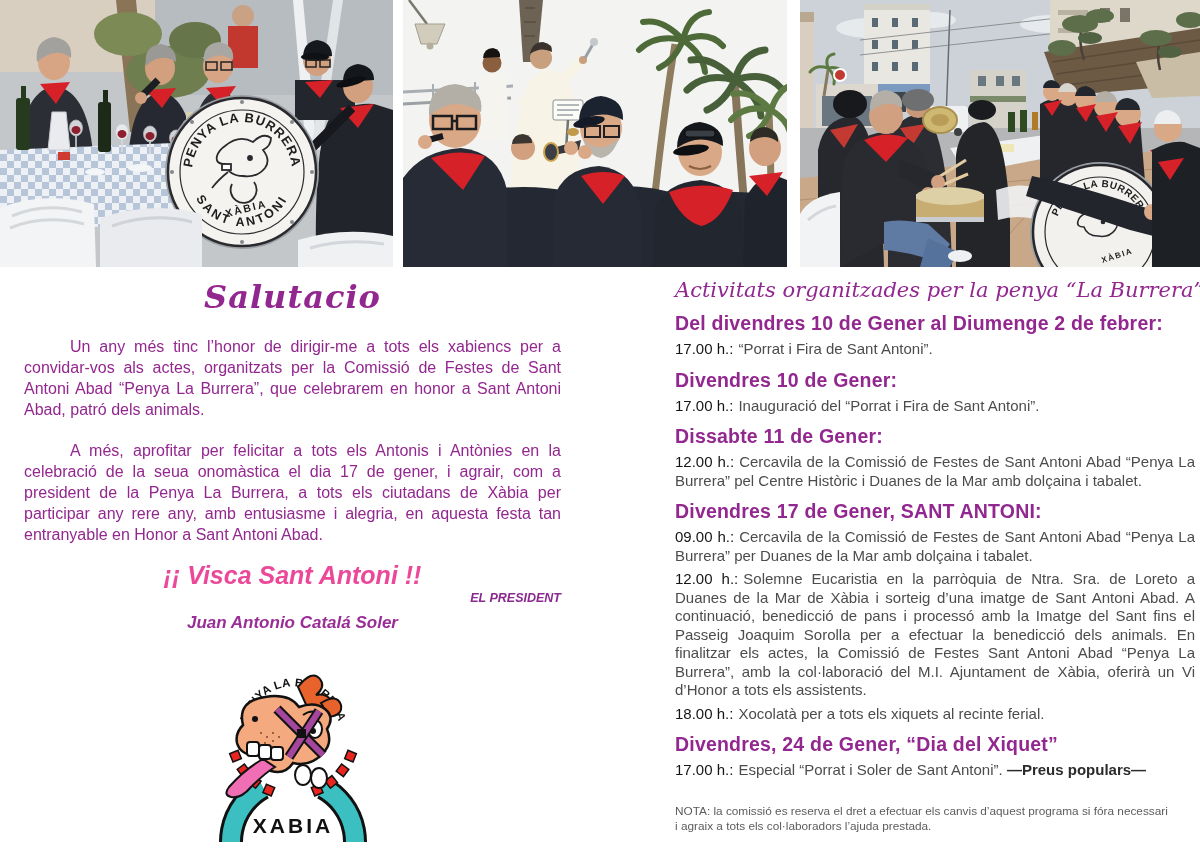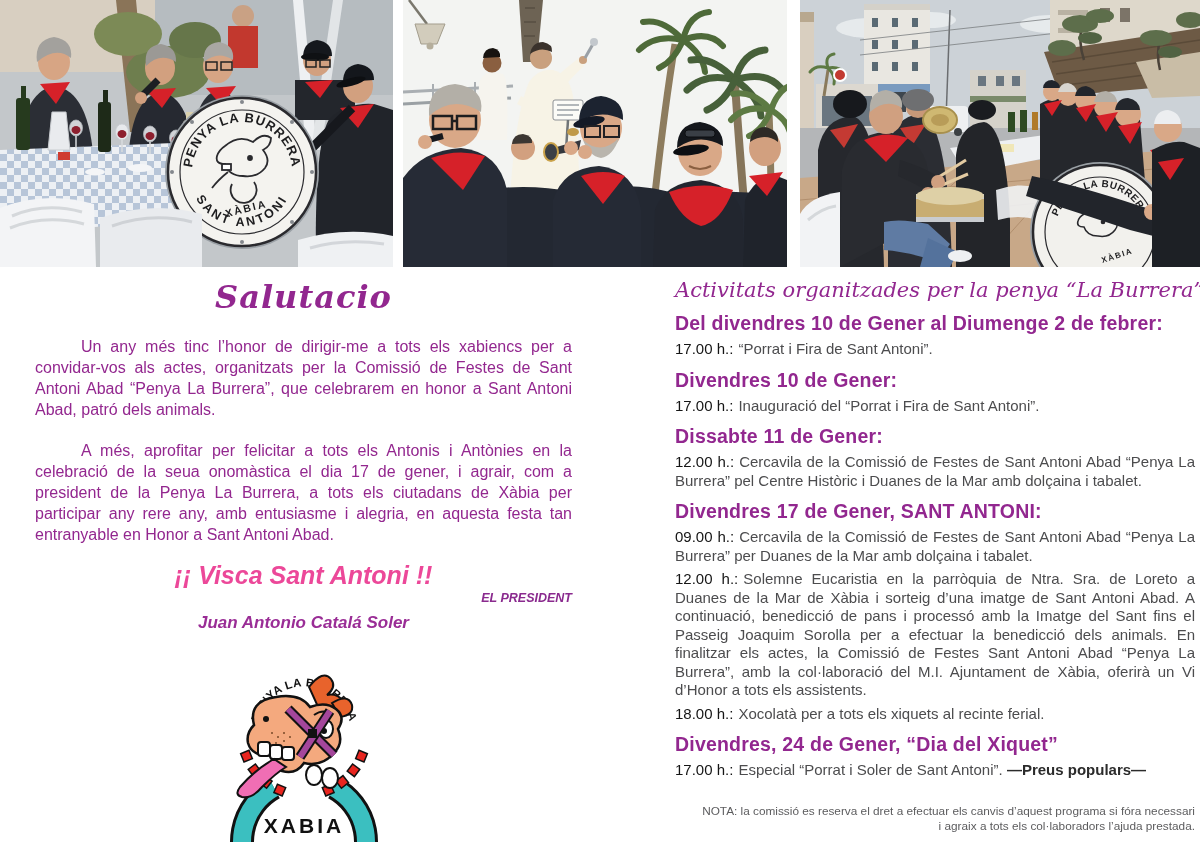--- a/index.html
+++ b/index.html
@@ -11,7 +11,7 @@
   .p2{width:384px;margin-right:13px}
   .p3{width:400px}
   .script{font-family:"DejaVu Serif","Liberation Serif",serif;font-style:italic;color:#92278F}
-  .left-col{position:absolute;left:35px;top:278px;width:537px}
+  .left-col{position:absolute;left:24px;top:278px;width:537px}
   .left-title{font-size:32px;font-weight:bold;text-align:center;letter-spacing:1px}
   .salut-p{margin-top:20px;font-size:16px;line-height:21px;color:#93278F;text-align:justify;text-indent:46px}
   .visca{margin-top:16px;text-align:center;font-size:25px;line-height:28px;font-weight:bold;font-style:italic;color:#ec4899}

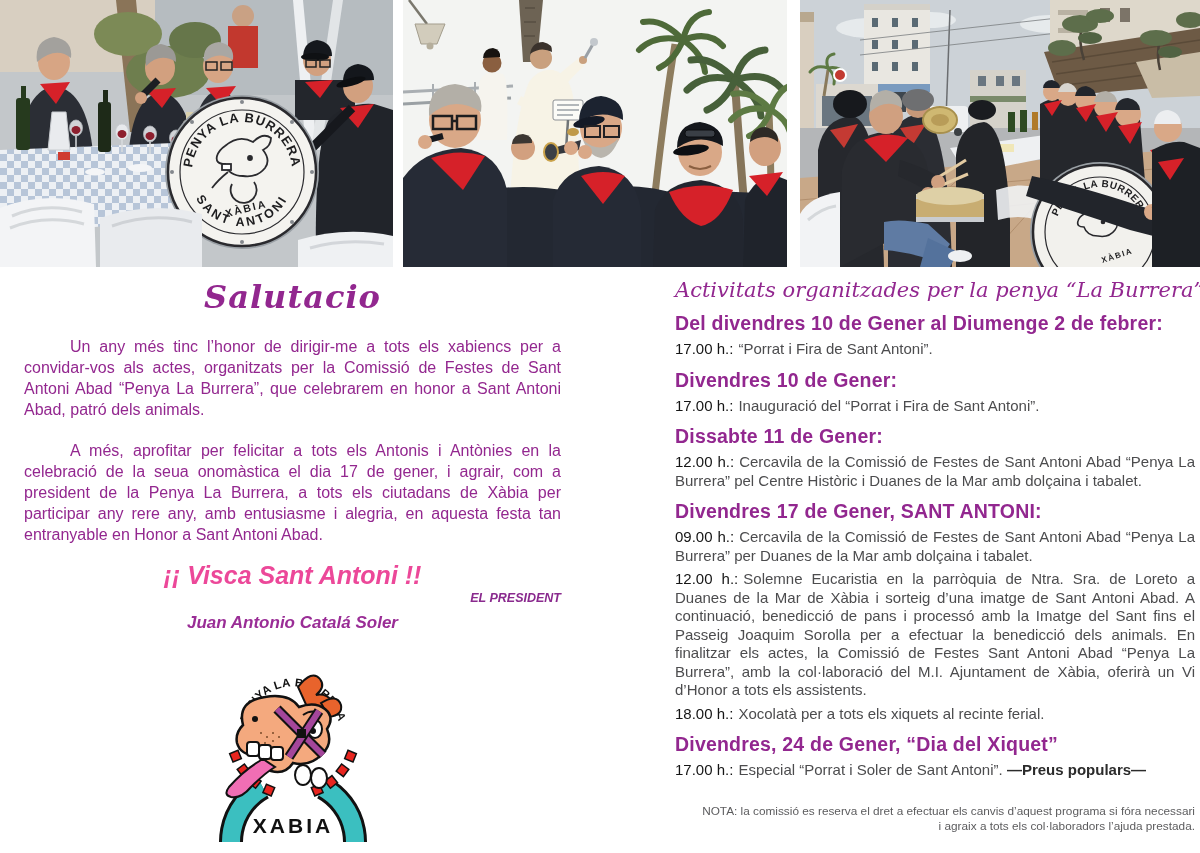--- a/index.html
+++ b/index.html
@@ -24,7 +24,7 @@
   .evt{margin-top:5px;font-size:15px;line-height:18.5px;color:#4c4c4e;text-align:justify}
   .evt .time{color:#151515;font-weight:normal;margin-right:5px}
   .evt .bsuffix{color:#2b2b2b;font-weight:bold}
-  .note{margin-top:24px;text-align:right;font-size:11.8px;line-height:15px;color:#5c5c5e}
+  .note{margin-top:24px;text-align:left;font-size:11.8px;line-height:15px;color:#5c5c5e}
   svg text{font-family:"Liberation Sans",sans-serif}
 </style>
 </head>

